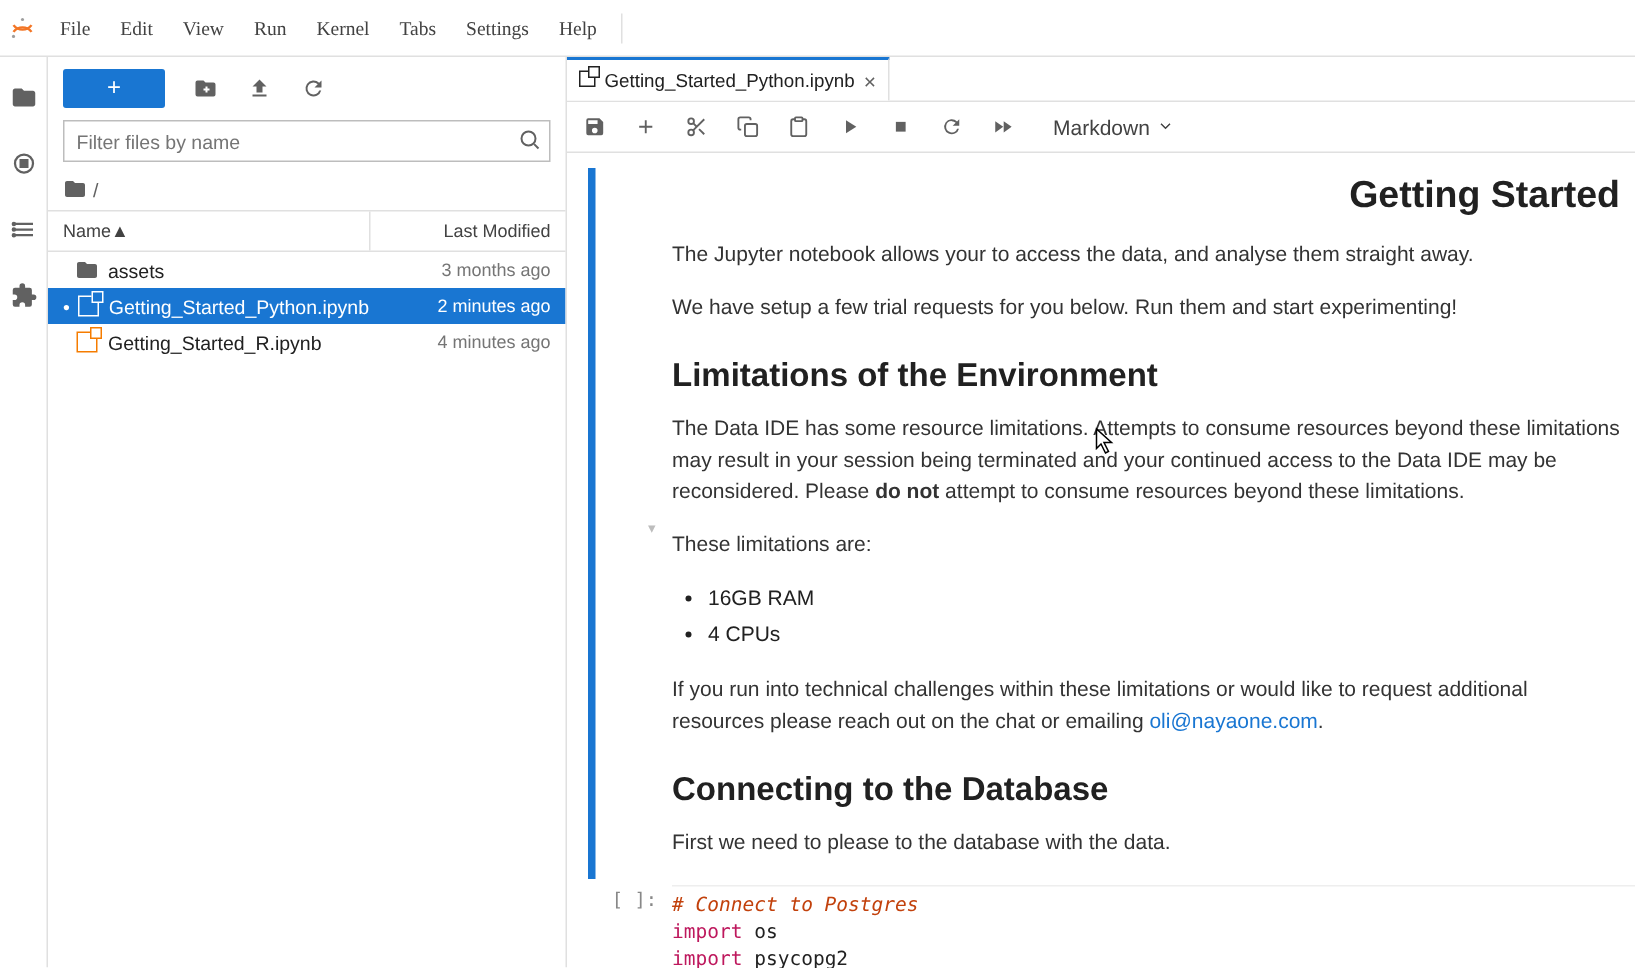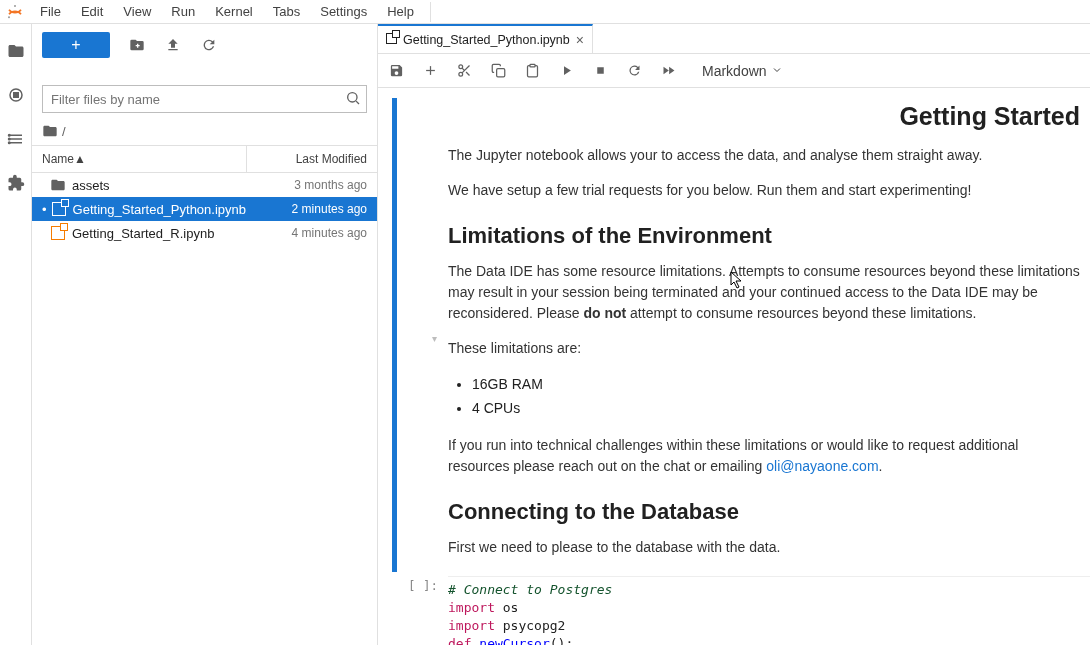--- a/index.html
+++ b/index.html
@@ -7,7 +7,7 @@
 .app { display: flex; flex-direction: column; width: 1090px; height: 645px; }
 
 
-.menubar { display: flex; align-items: center; height: 24px; border-bottom: 1px solid #e0e0e0; }
+.menubar { display: flex; align-items: center; height: 38px; border-bottom: 1px solid #e0e0e0; font-family: Liberation Serif, serif; }
 .logo { width: 30px; display: flex; justify-content: center; align-items: center; }
 .logo svg { width: 18px; height: 18px; }
 .menu-item { padding: 4px 10px; font-size: 13px; cursor: pointer; color: #424242; }

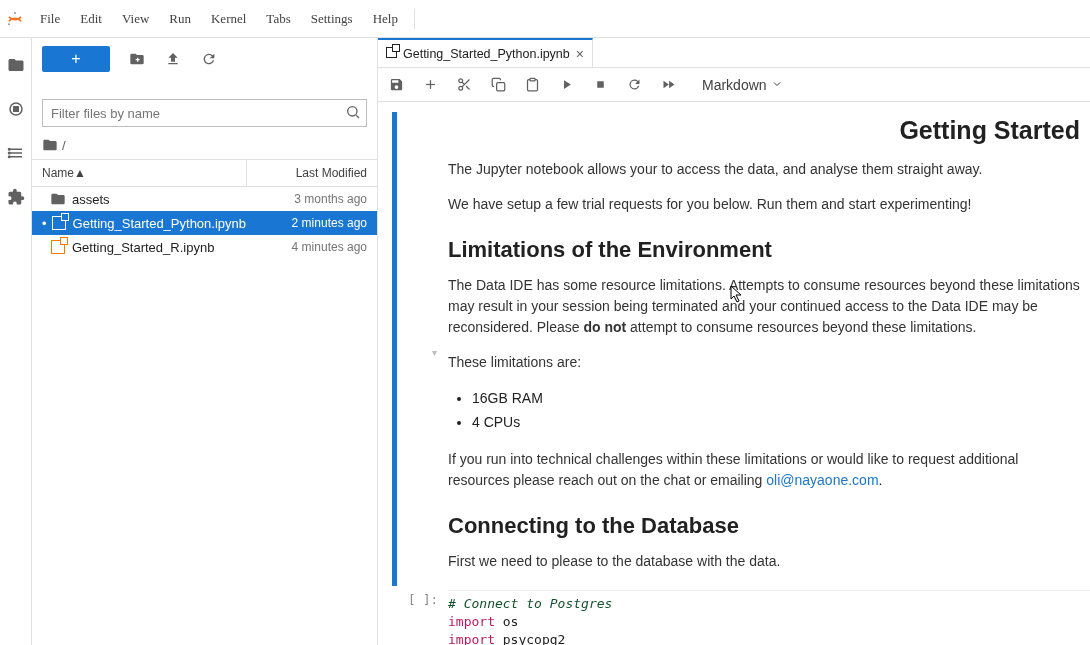--- a/index.html
+++ b/index.html
@@ -25,7 +25,7 @@
 .file-toolbar { display: flex; align-items: center; padding: 8px 10px; gap: 18px; }
 .btn-new { background: #1976d2; color: #fff; width: 68px; height: 26px; display: flex; align-items: center; justify-content: center; border-radius: 2px; font-size: 16px; cursor: pointer; }
 .tool-icon { width: 18px; height: 18px; color: #616161; cursor: pointer; display: flex; align-items: center; justify-content: center; }
-.filter-row { padding: 0 10px 6px 10px; margin-top: 19px; }
+.filter-row { padding: 0 10px 6px 10px; }
 .filter-input { position: relative; }
 .filter-input input { width: 100%; height: 28px; border: 1px solid #bdbdbd; padding: 0 28px 0 8px; font-size: 13px; color: #757575; outline: none; }
 .filter-input .search-ic { position: absolute; right: 6px; top: 5px; color: #616161; }

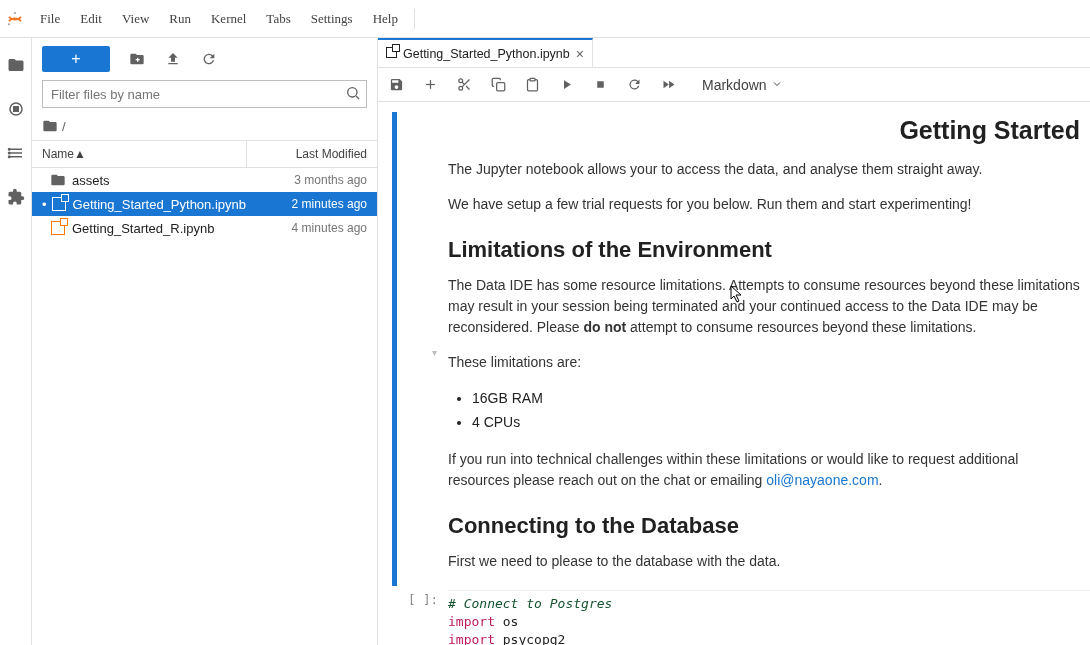--- a/index.html
+++ b/index.html
@@ -75,7 +75,7 @@
 .md strong { font-weight: 700; }
 .code-cell { display: flex; }
 .code-body { flex:1; font-family: 'Consolas','Menlo',monospace; font-size: 13px; line-height: 1.4; border-top: 1px solid #eee; padding-top:4px;}
-.c-comment { color: #14532d; font-style: italic; }
+.c-comment { color: #c2410c; font-style: italic; }
 .c-kw { color: #be185d; font-weight: normal; }
 .c-fn { color: #00f; }
 

